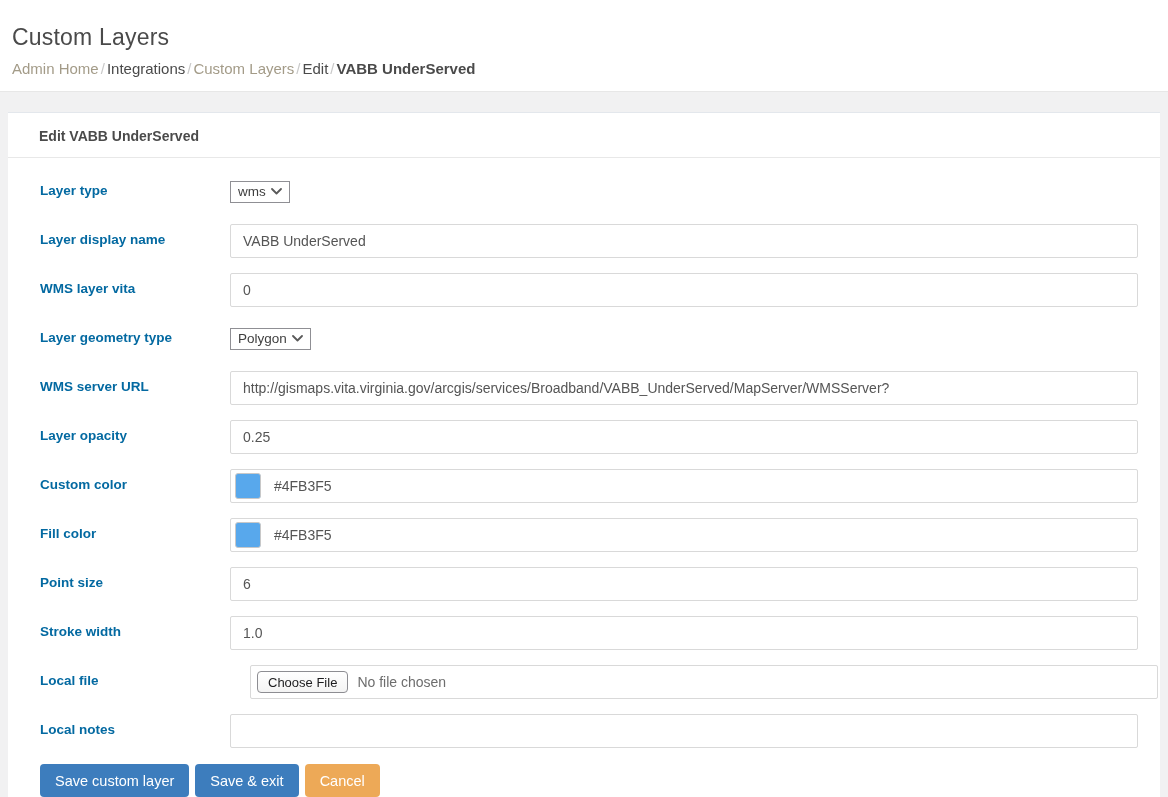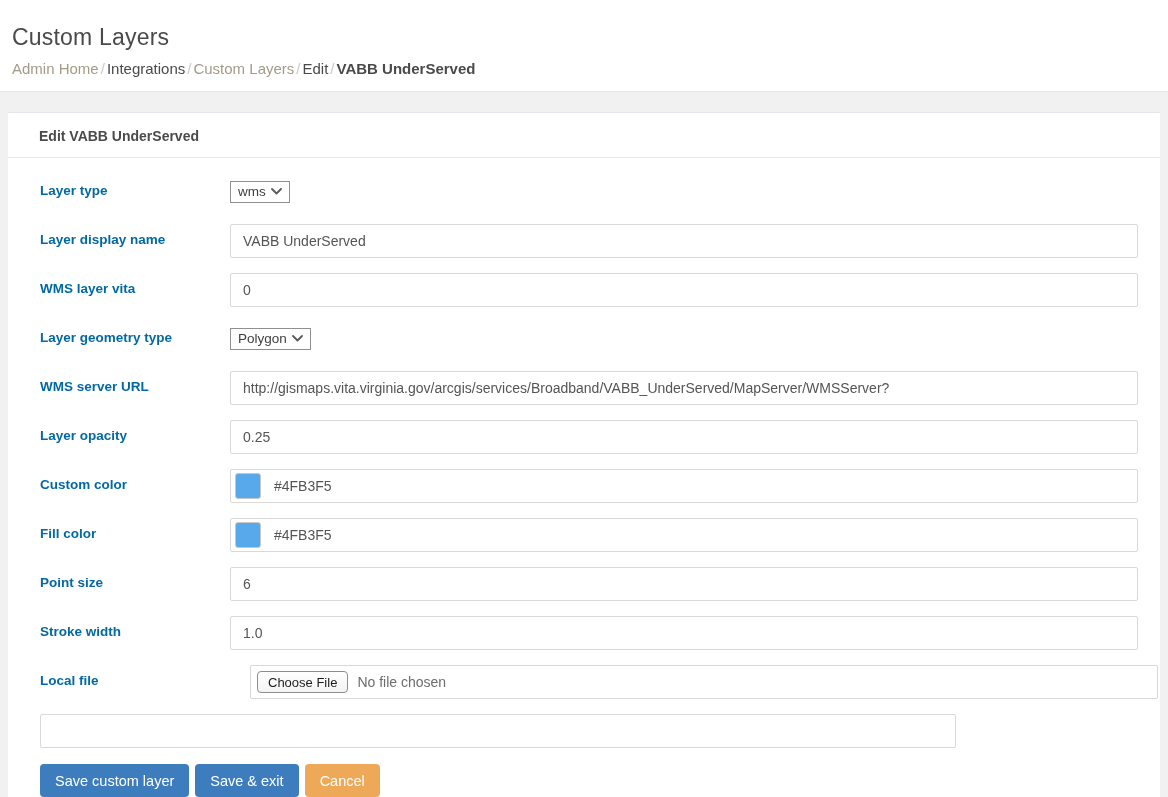--- a/index.html
+++ b/index.html
@@ -261,6 +261,7 @@
     </div>
 
     <div class="form-row">
+      <label class="flabel">Local notes</label>
       <div class="fcontrol">
         <input class="tinput" value="" style="">
       </div>

